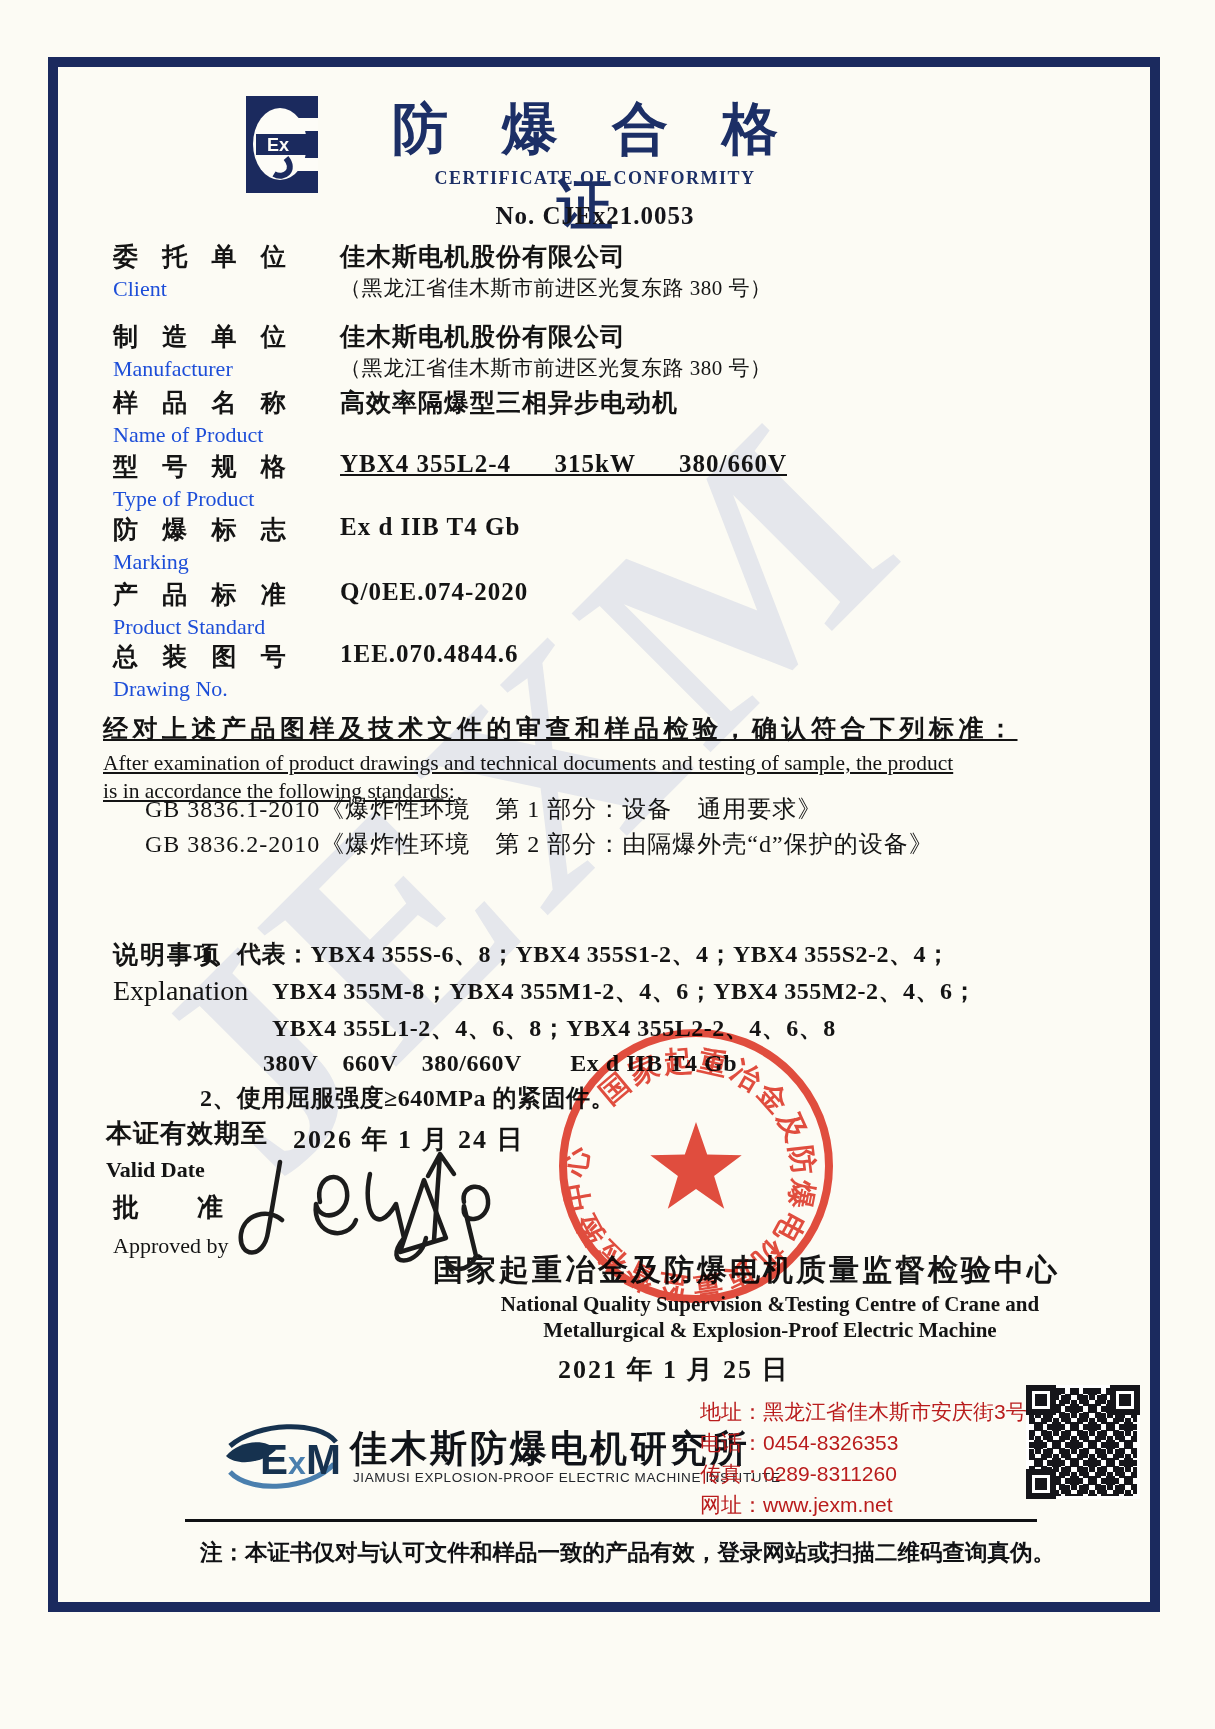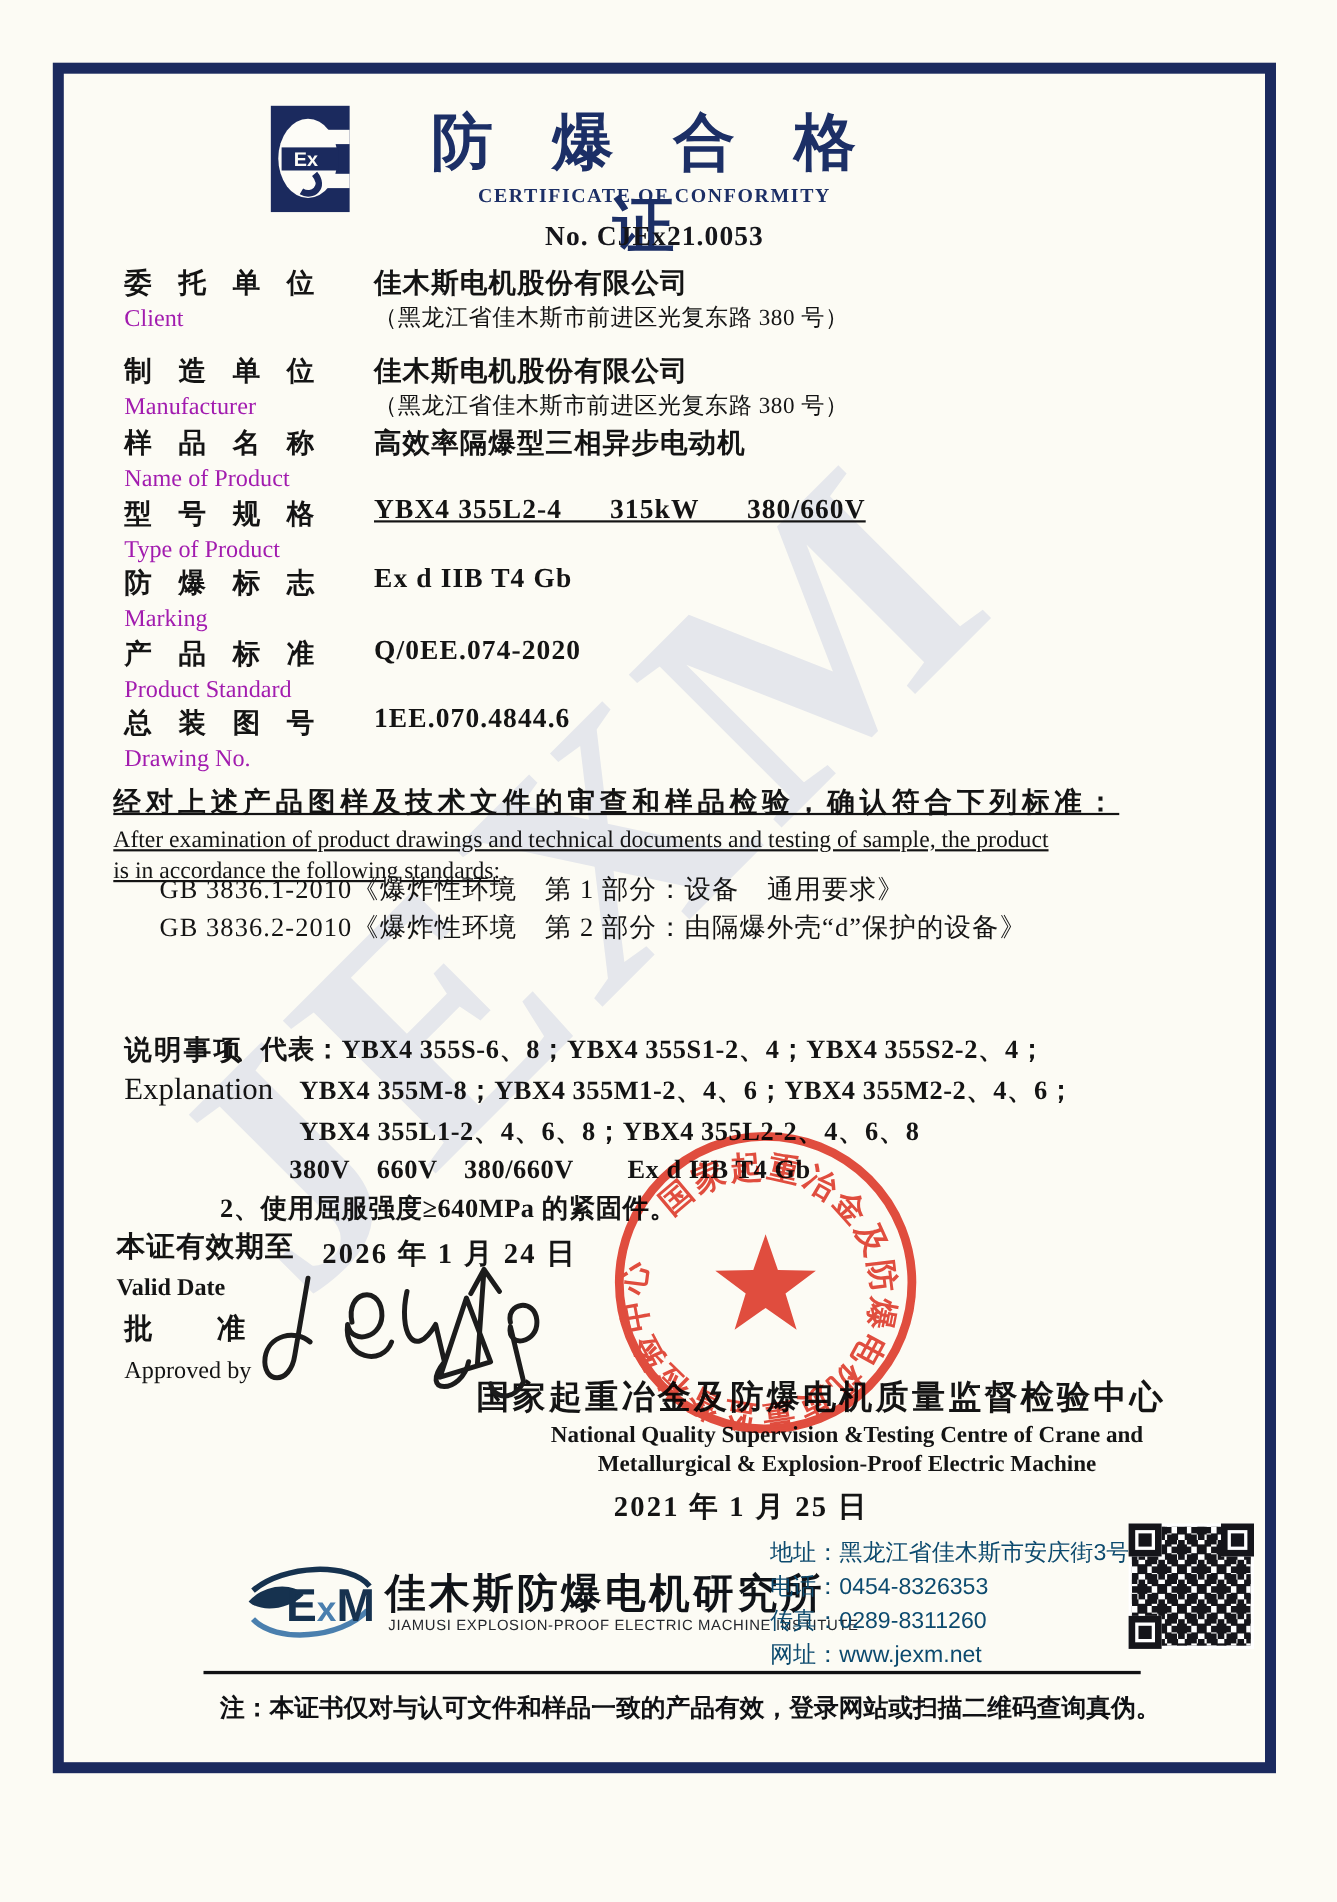--- a/index.html
+++ b/index.html
@@ -23,7 +23,7 @@
   
   .frow{position:absolute;left:113px;z-index:1;}
   .flabel-cn{font-size:25px;font-weight:bold;letter-spacing:9px;color:#141414;}
-  .flabel-en{font-size:22px;color:#a21caf;margin-top:3px;}
+  .flabel-en{font-size:22px;color:#1d4ed8;margin-top:3px;}
   .fval{position:absolute;left:227px;top:0;width:720px;font-size:25px;font-weight:bold;letter-spacing:1px;white-space:pre;}
   .fsub{position:absolute;left:227px;top:34px;width:720px;font-size:21px;letter-spacing:0.5px;white-space:pre;}
 

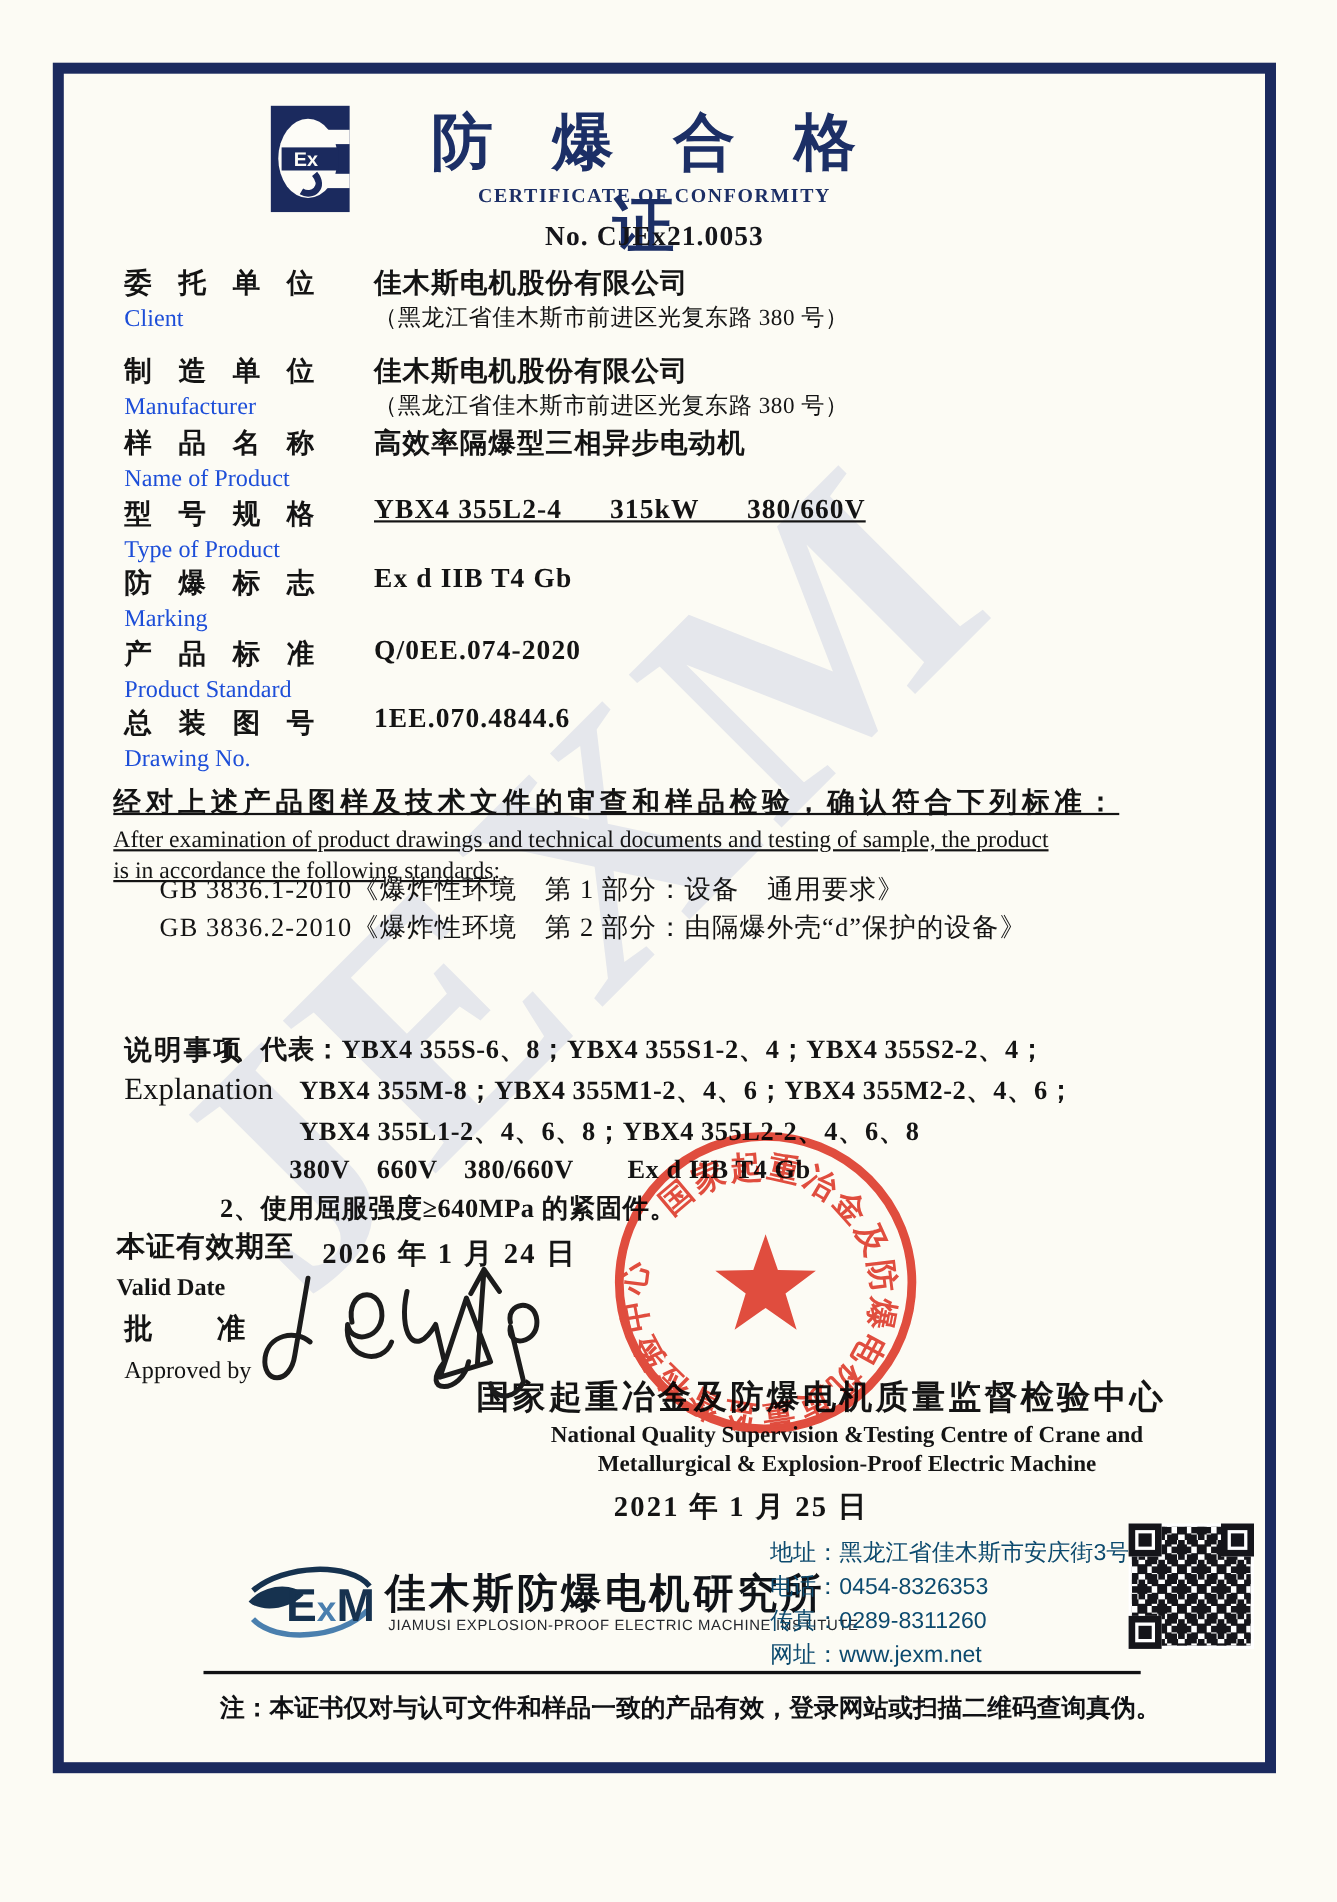--- a/index.html
+++ b/index.html
@@ -67,7 +67,7 @@
   .jexm-logo{position:absolute;left:222px;top:1420px;z-index:1;}
   .inst-cn{position:absolute;left:350px;top:1424px;font-size:37px;font-weight:bold;letter-spacing:3px;color:#101318;z-index:1;}
   .inst-en{position:absolute;left:353px;top:1470px;font-size:13.5px;letter-spacing:0.6px;color:#23262c;z-index:1;}
-  .contacts{position:absolute;left:700px;top:1396px;z-index:1;font-size:21px;line-height:31px;color:#0c4a6e;}
+  .contacts{position:absolute;left:700px;top:1396px;z-index:1;font-size:21px;line-height:31px;color:#b91c1c;}
   .qr{position:absolute;left:1026px;top:1385px;width:114px;height:114px;background:#fff;z-index:1;}
   .qr-noise{position:absolute;inset:3px;
     background-image:repeating-conic-gradient(#15151a 0% 25%, transparent 0% 50%),repeating-conic-gradient(#15151a 0% 25%, transparent 0% 50%);

